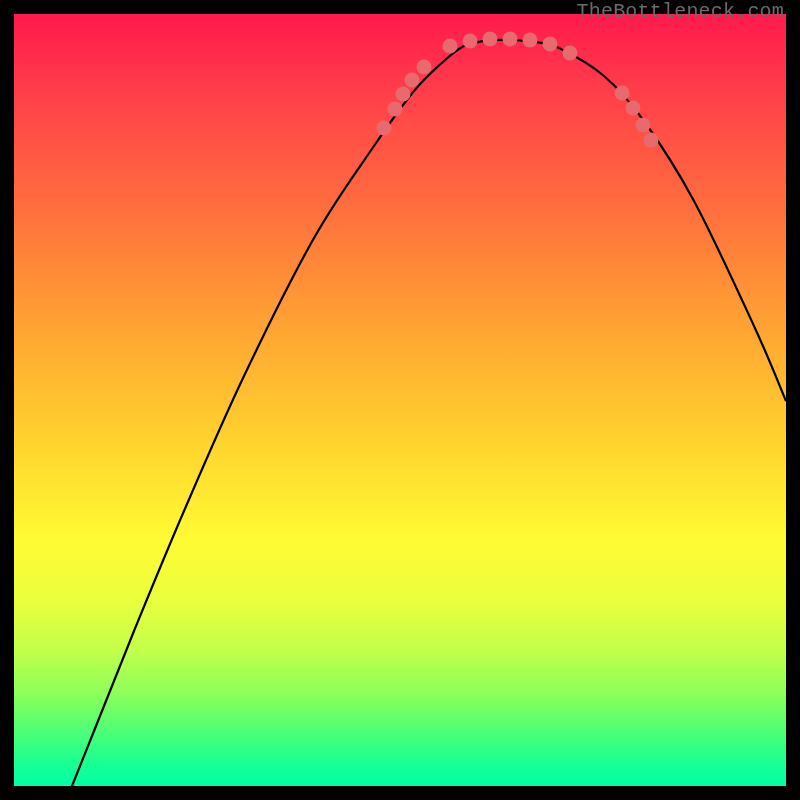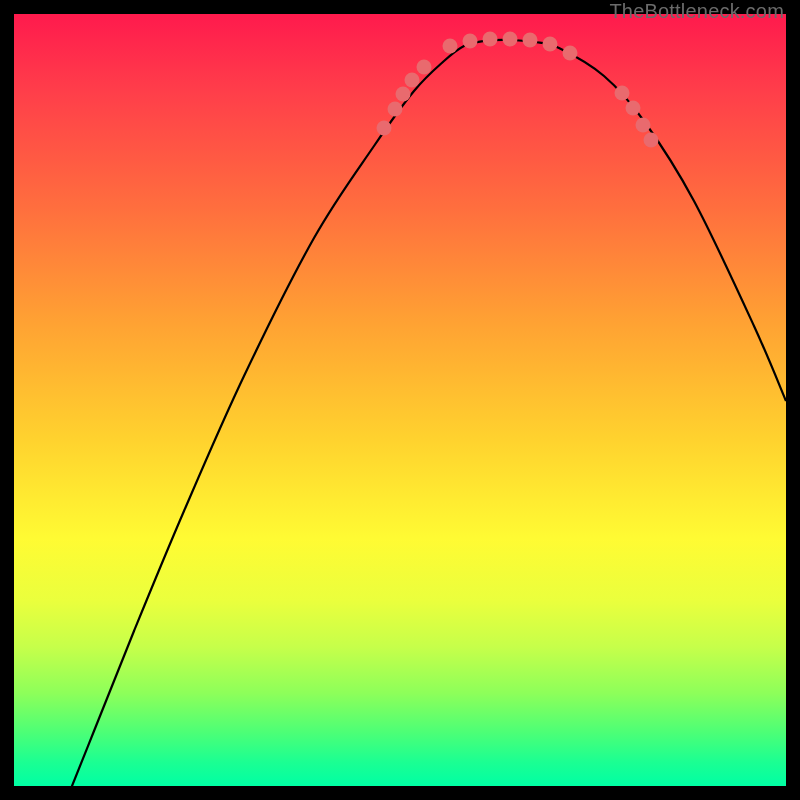--- a/index.html
+++ b/index.html
@@ -51,7 +51,7 @@
     position: absolute;
     top: 0px;
     right: 16px;
-    font-family: Liberation Sans, sans-serif;
+    font-family: Liberation Mono, monospace;
     font-size: 20px;
     font-weight: 500;
     color: #6b6b6b;

